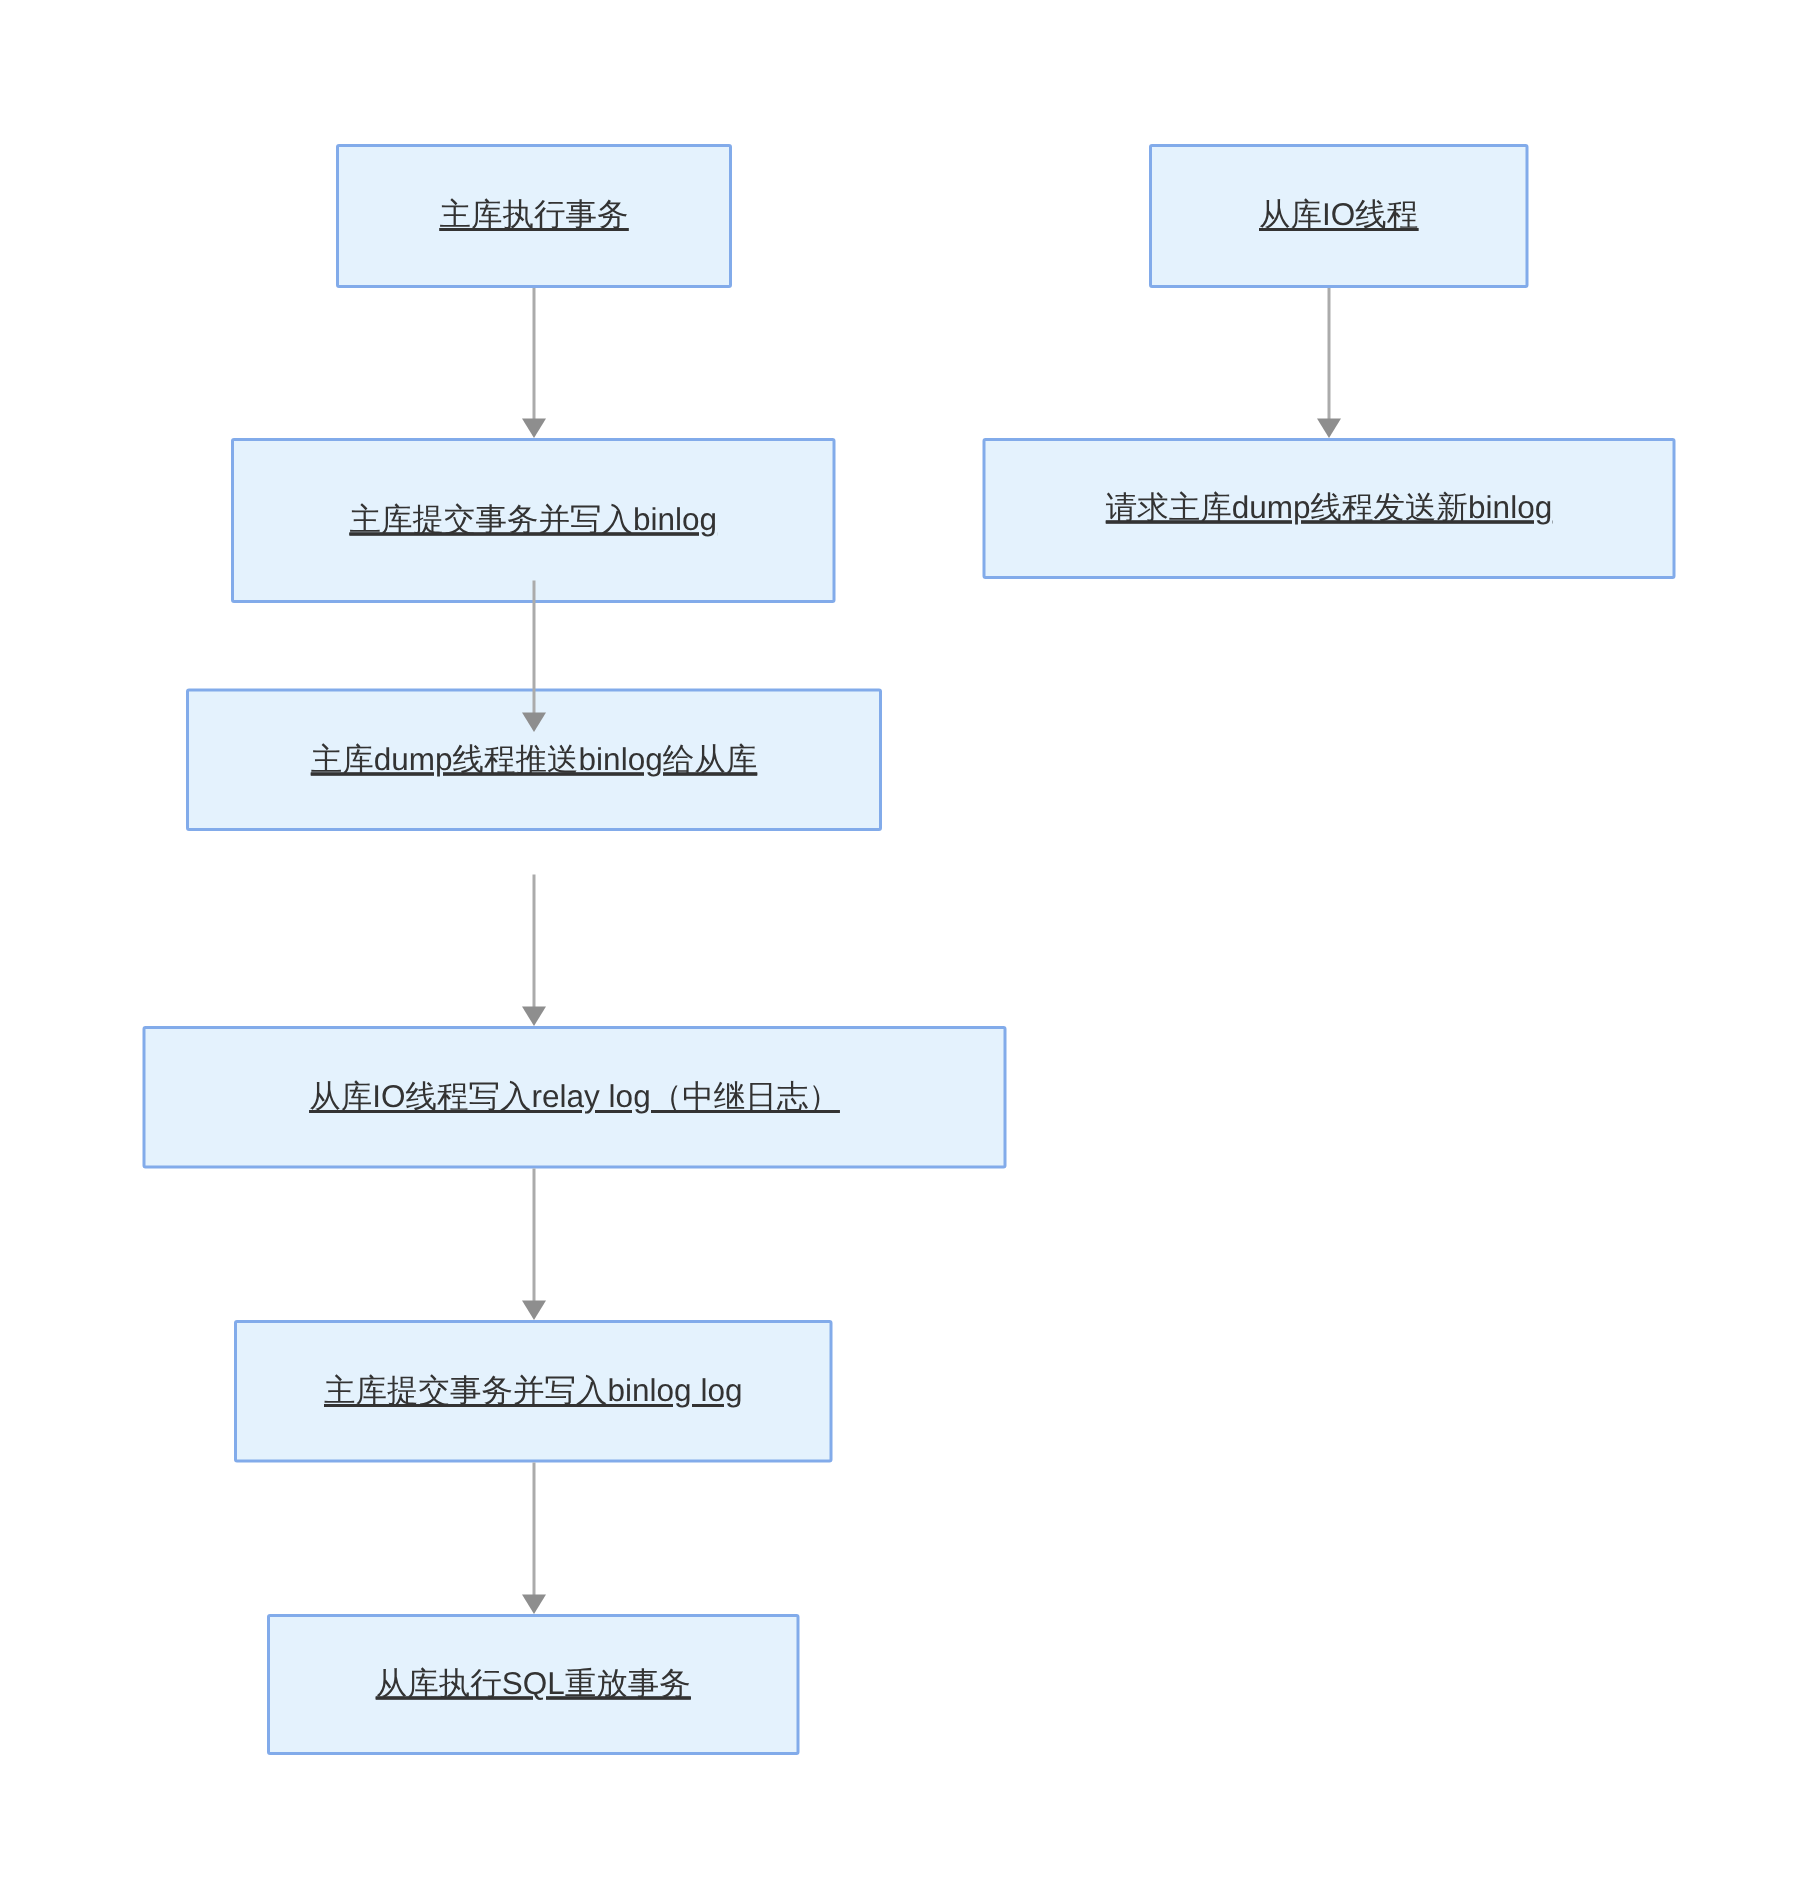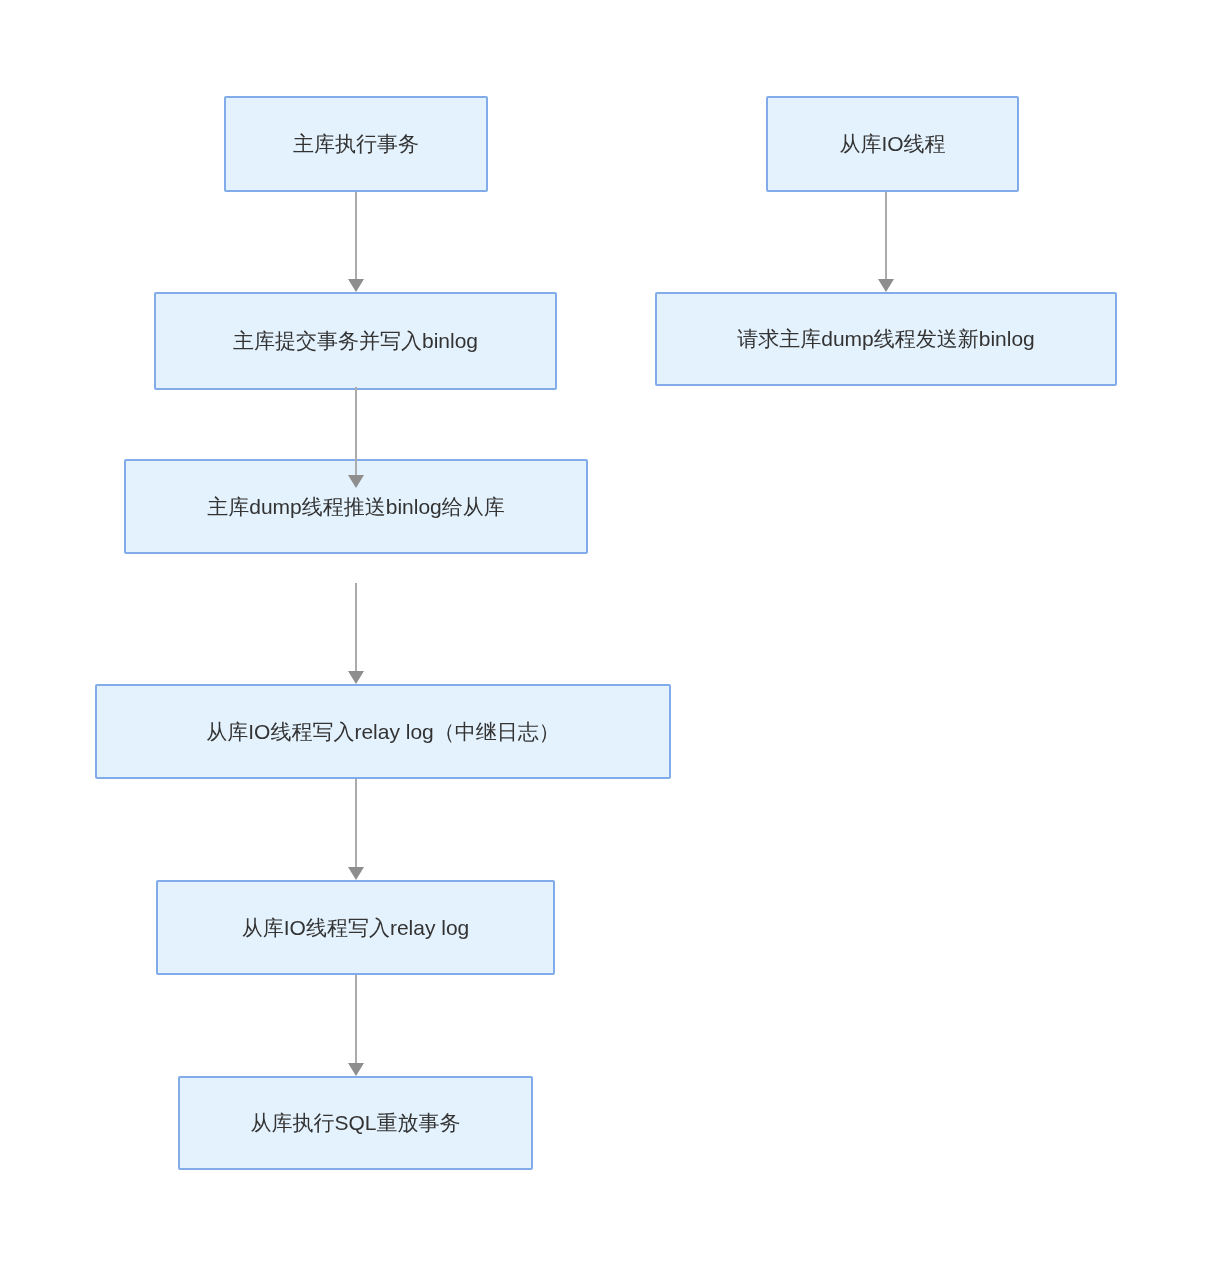--- a/index.html
+++ b/index.html
@@ -10,7 +10,7 @@
     --text-color: #333333;
     --page-bg: #ffffff;
   }
-  * { box-sizing: border-box; margin: 0; padding: 0; }
+  * { box-sizing: border-box; margin: 0; padding: 0; text-decoration: underline; }
   html, body {
     width: 1213px;
     height: 1268px;

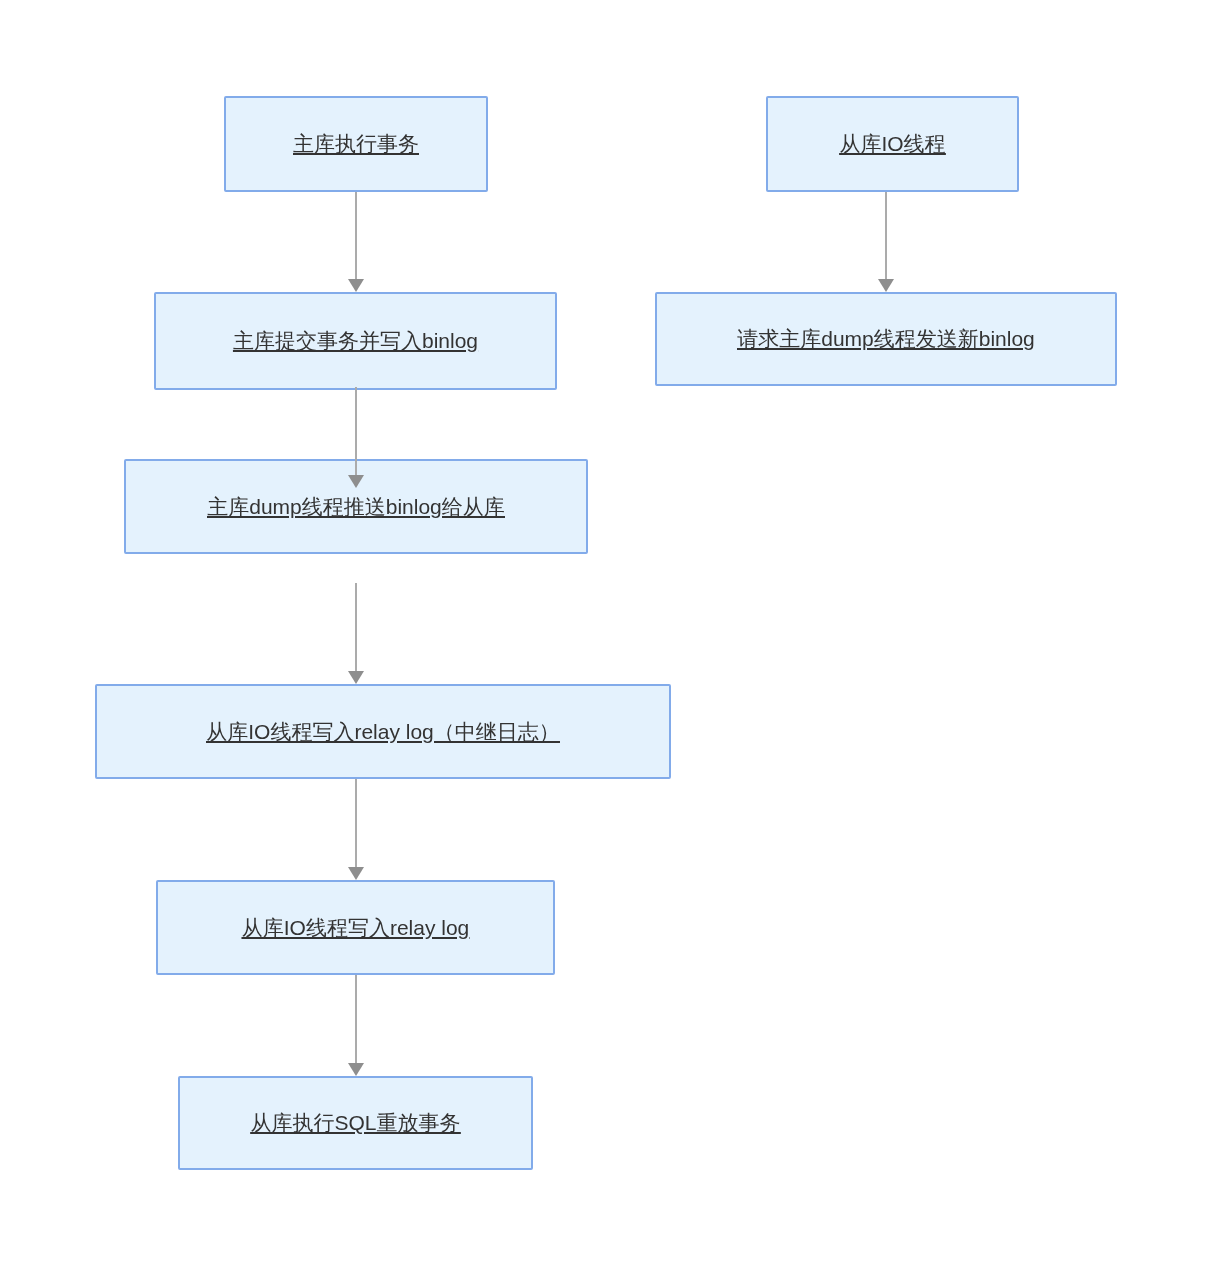--- a/index.html
+++ b/index.html
@@ -63,7 +63,7 @@
   }
   
   #node-l1 { left: 224px; top: 96px;  width: 264px; height: 96px; }
-  #node-l2 { left: 154px; top: 292px; width: 403px; height: 98px; }
+  #node-l2 { left: 154px; top: 292px; width: 403px; height: 110px; }
   #node-l3 { left: 124px; top: 459px; width: 464px; height: 95px; }
   #node-l4 { left: 95px;  top: 684px; width: 576px; height: 95px; }
   #node-l5 { left: 156px; top: 880px; width: 399px; height: 95px; }

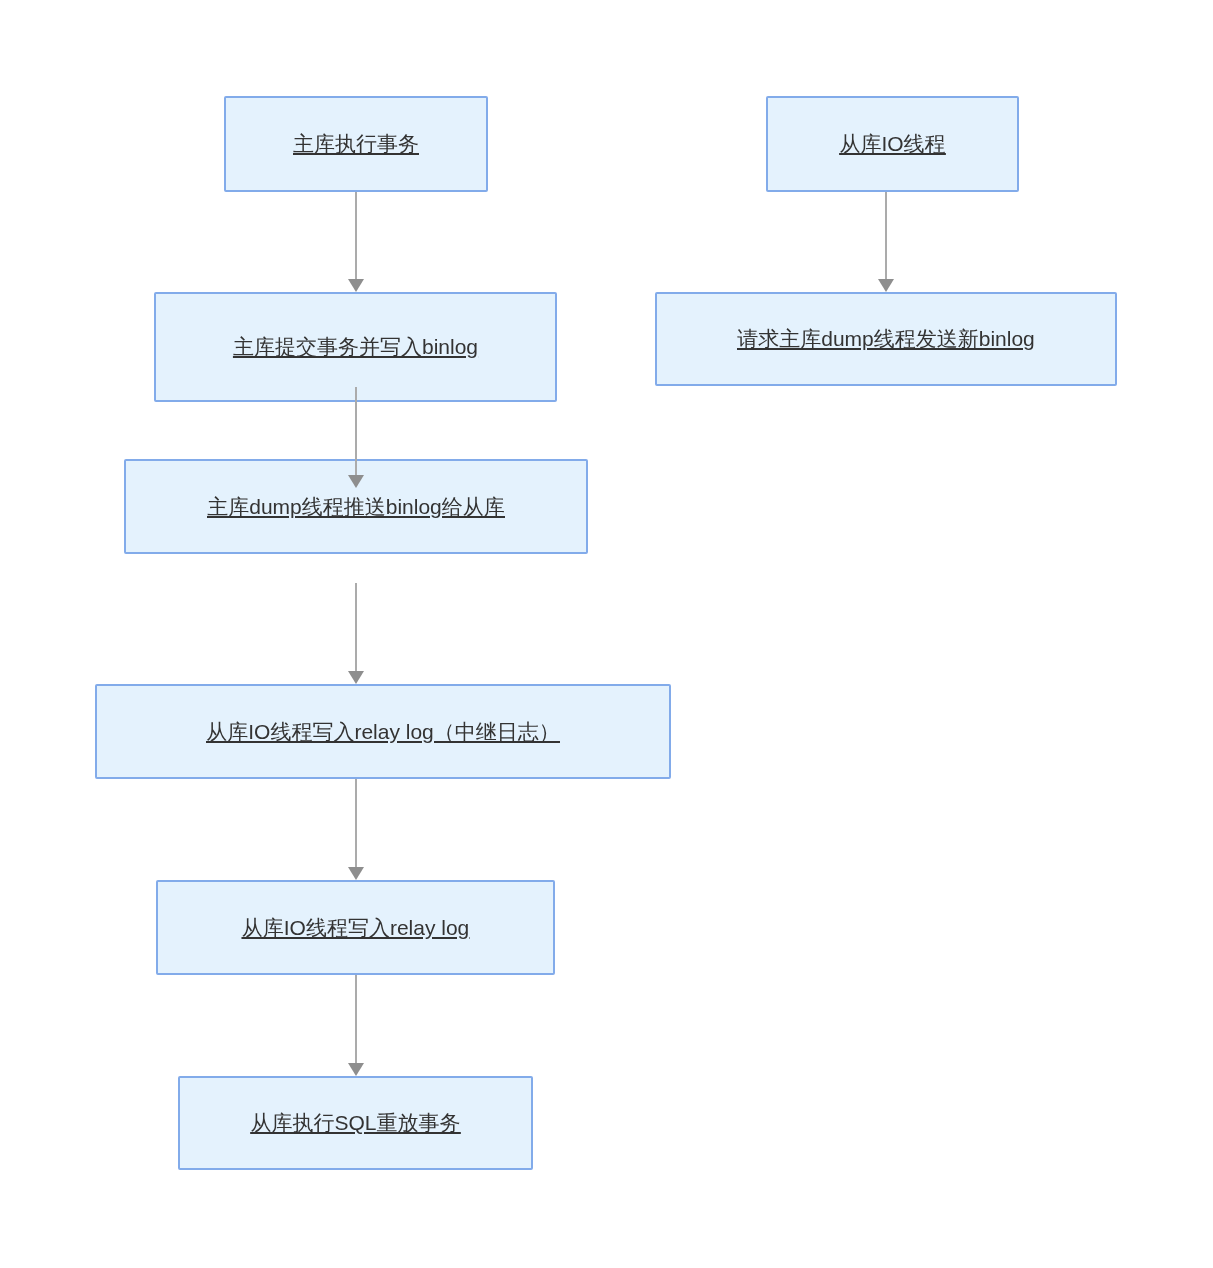--- a/index.html
+++ b/index.html
@@ -96,7 +96,7 @@
     <span class="node-label">从库IO线程写入relay log（中继日志）</span>
   </div>
   <div class="node" id="node-l5">
-    <span class="node-label">从库IO线程写入relay log</span>
+    <span class="node-label">主库提交事务并写入binlog log</span>
   </div>
   <div class="node" id="node-l6">
     <span class="node-label">从库执行SQL重放事务</span>

